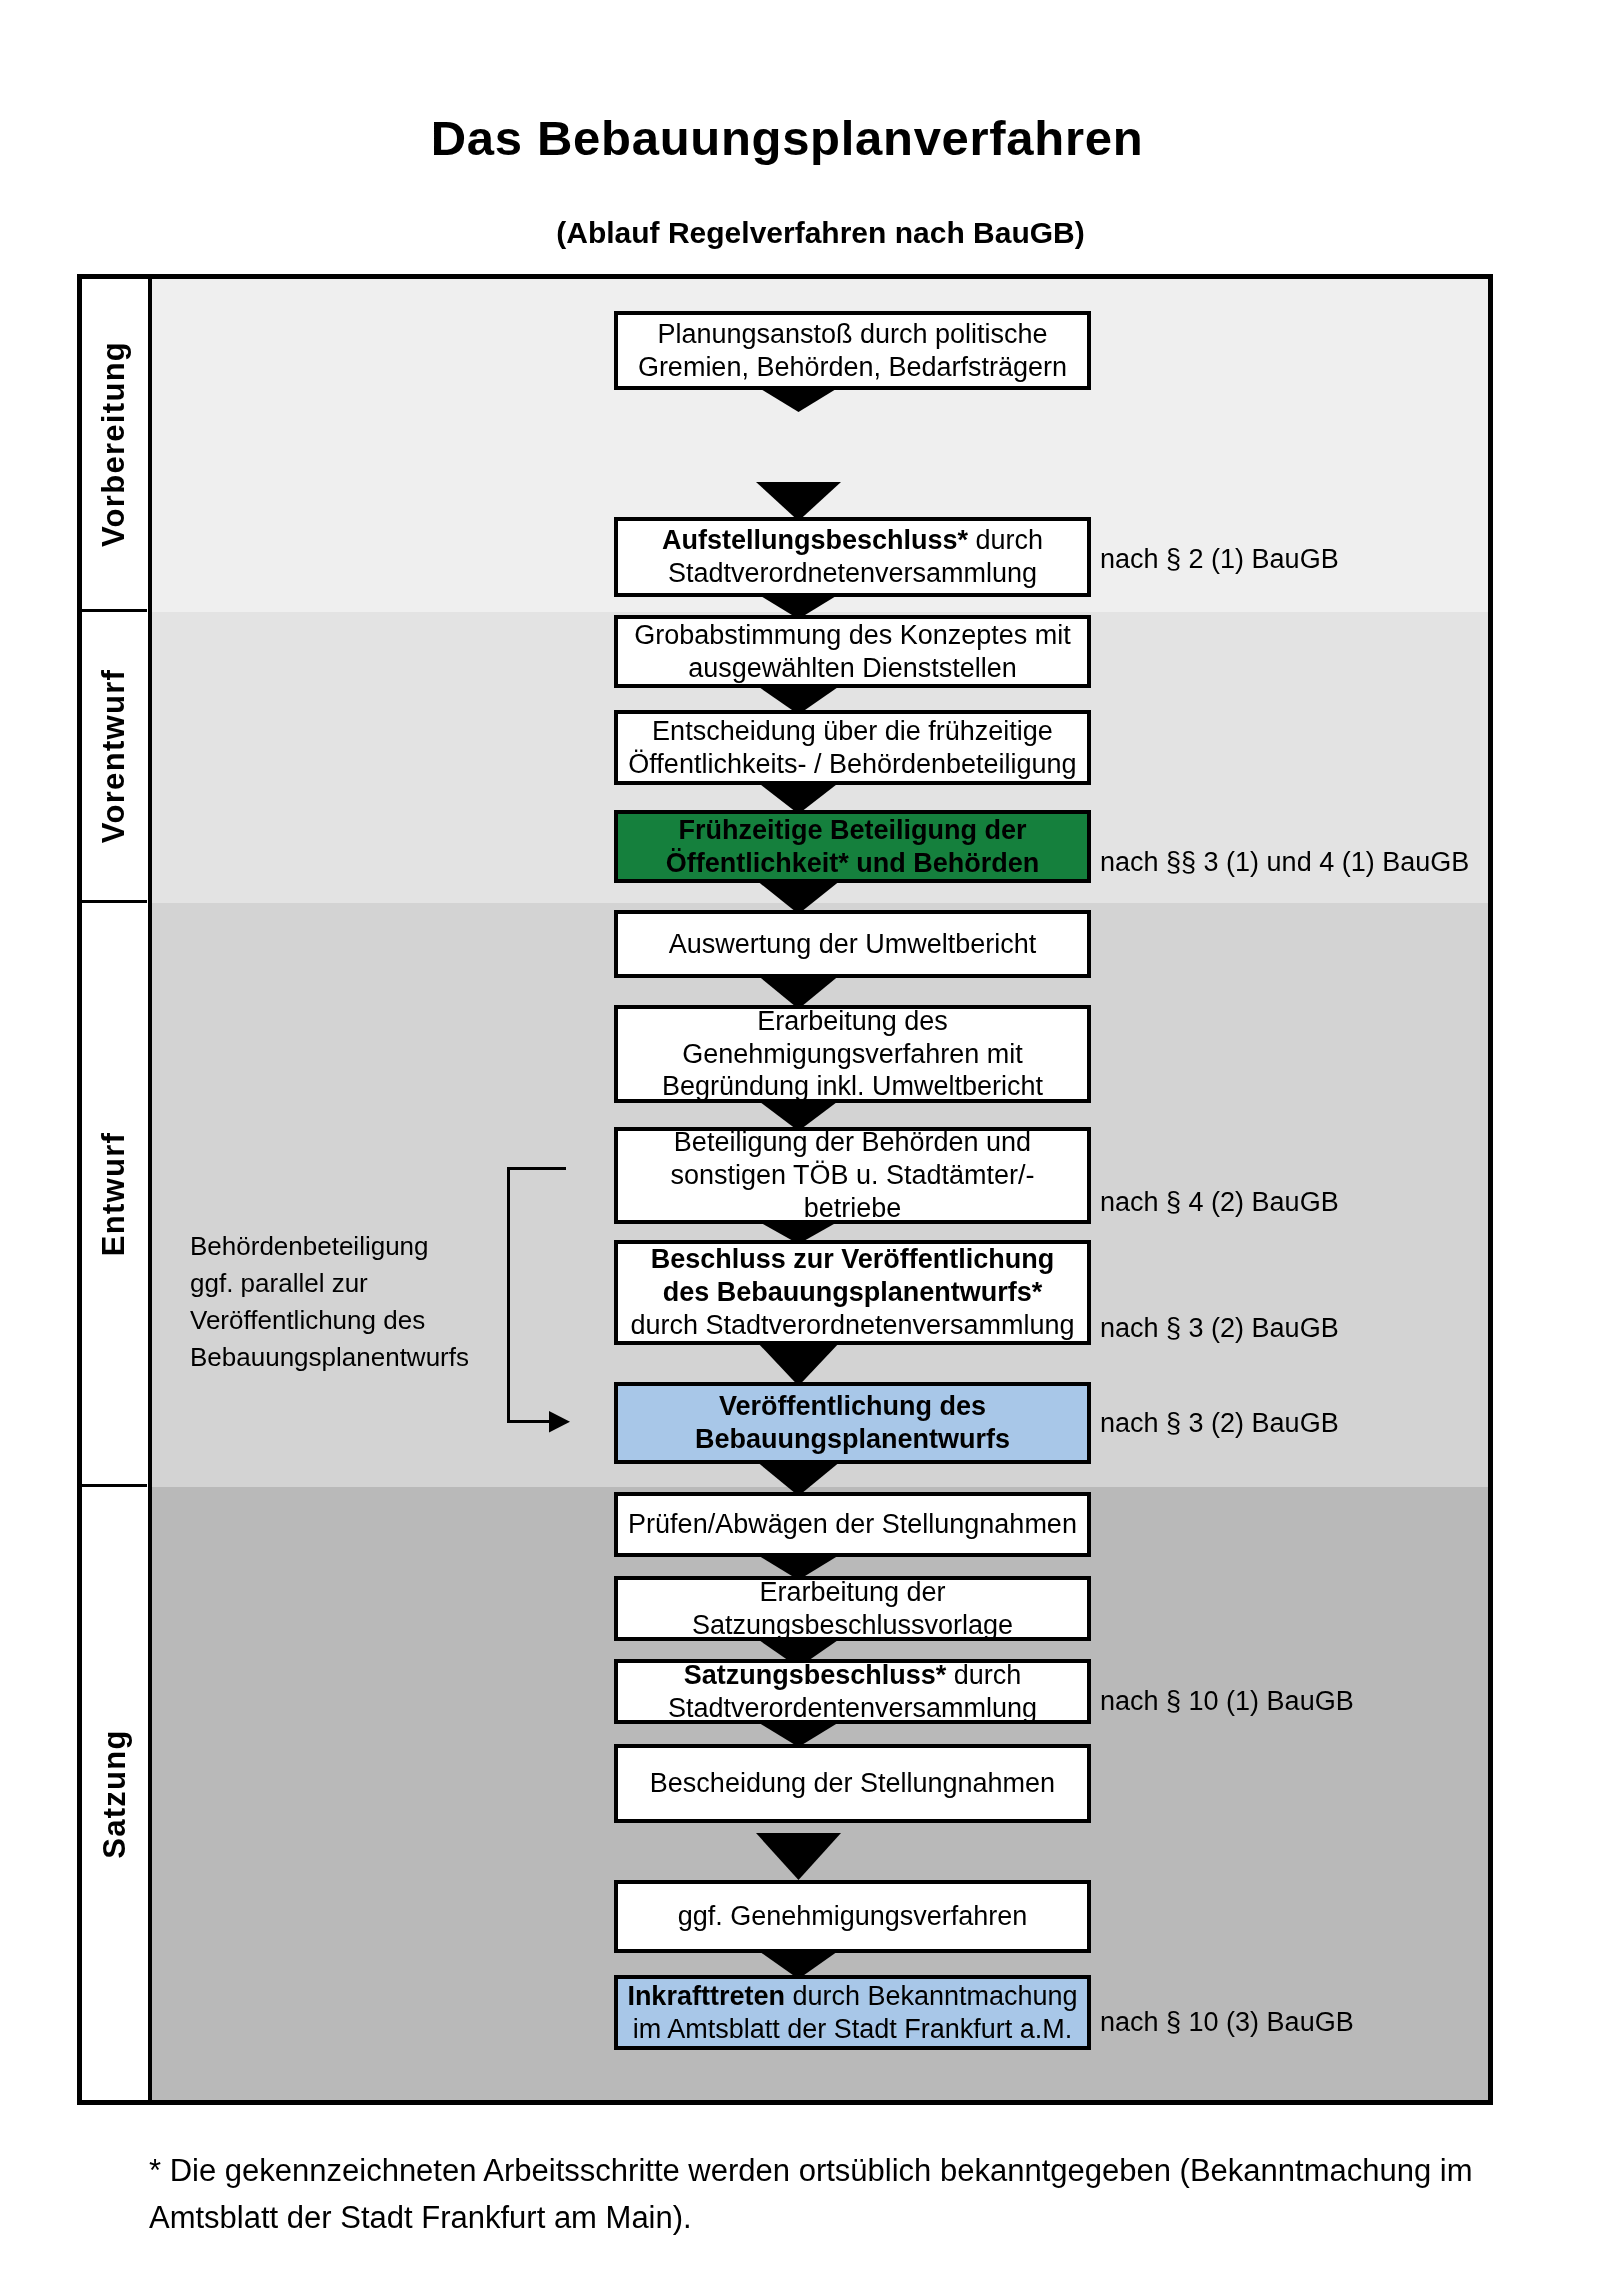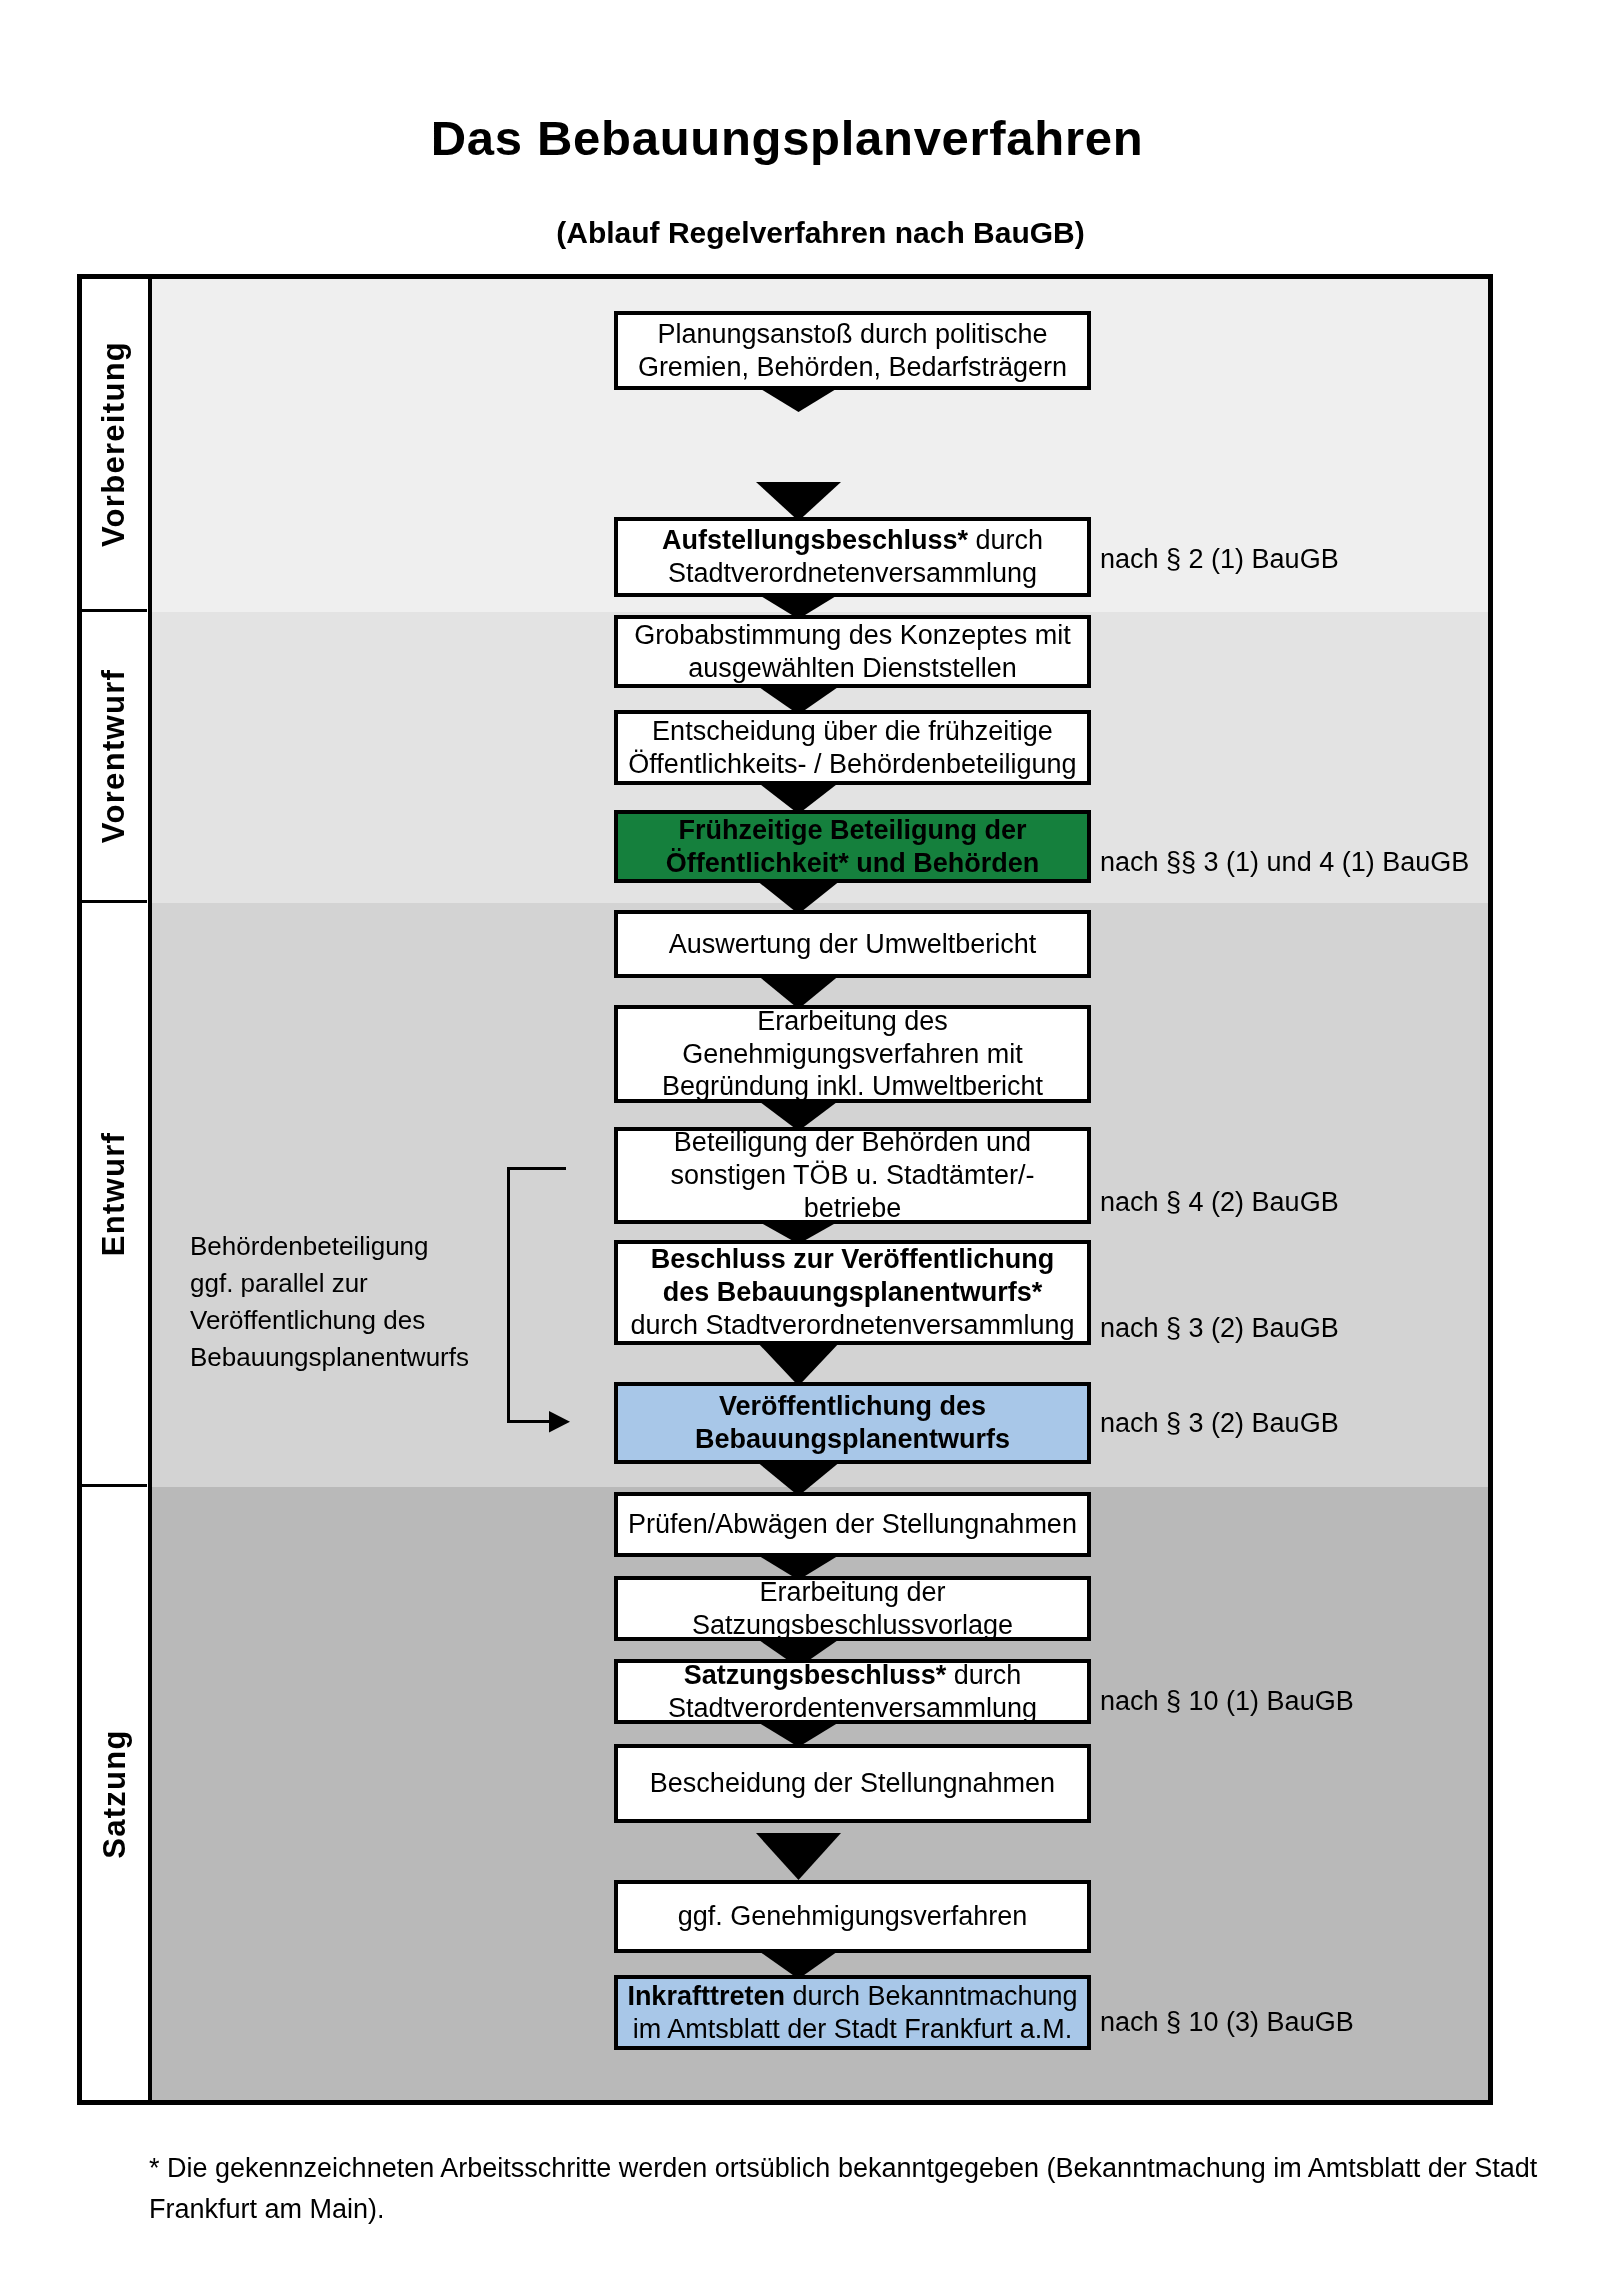--- a/index.html
+++ b/index.html
@@ -44,7 +44,7 @@
   .bracket-head{position:absolute;left:549px;top:1411px;width:21px;height:21.6px;background:#000;
                 clip-path:polygon(0 0,0 100%,100% 50%);z-index:3;}
 
-  .footnote{position:absolute;left:149px;top:2148px;width:1414px;font-size:27px;line-height:1.5;z-index:3;}
+  .footnote{position:absolute;left:149px;top:2148px;width:1414px;font-size:31px;line-height:1.5;z-index:3;}
 </style>
 </head>
 <body>

